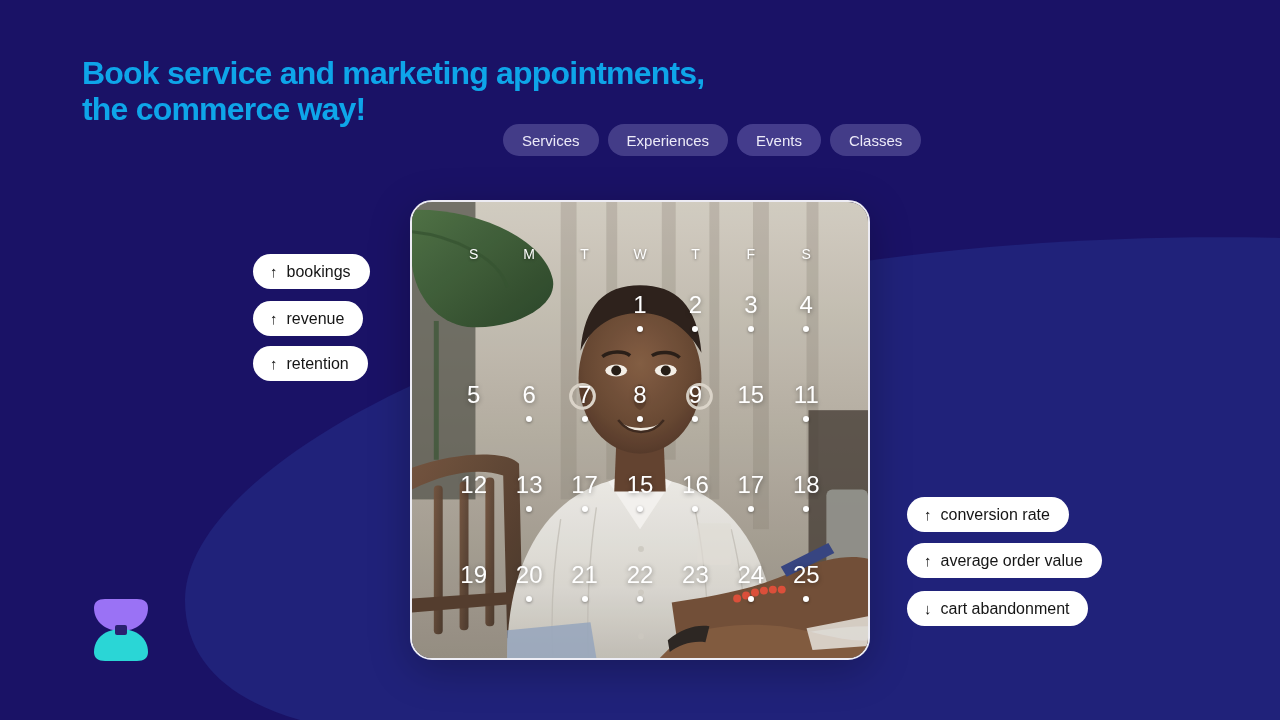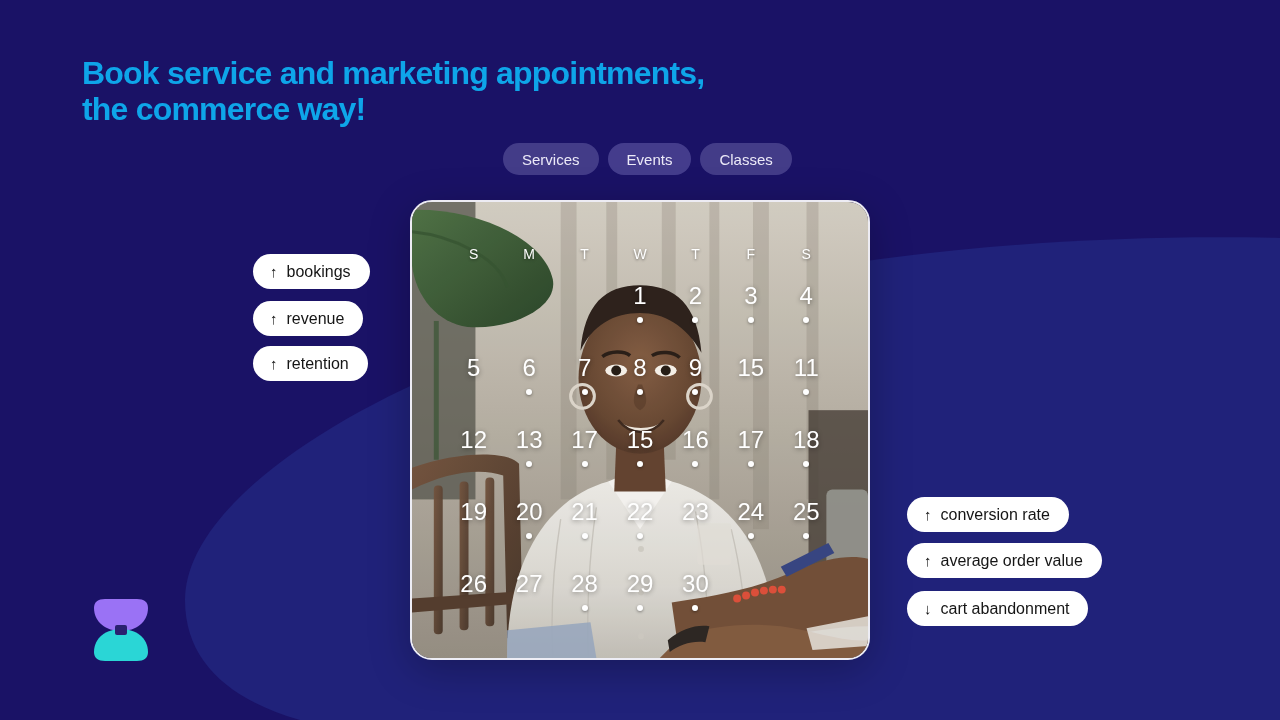--- a/index.html
+++ b/index.html
@@ -50,7 +50,6 @@
     justify-content:center;
     white-space:nowrap;
     cursor:pointer;
-    margin-top:19px;
   }
   .cat-pill.alt { background:rgba(150,145,215,0.34); }
 

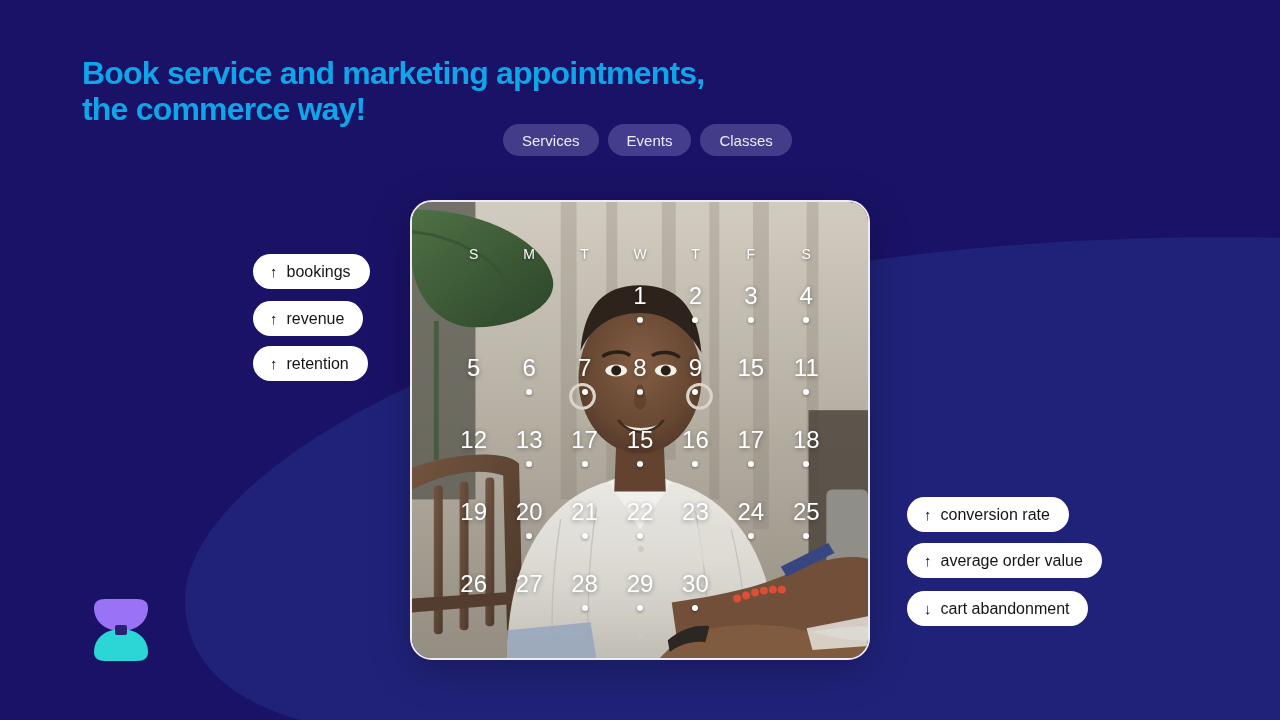--- a/index.html
+++ b/index.html
@@ -159,6 +159,7 @@
 
 <div class="cat-row">
   <div class="cat-pill">Services</div>
+  <div class="cat-pill">Experiences</div>
   <div class="cat-pill alt">Events</div>
   <div class="cat-pill">Classes</div>
 </div>

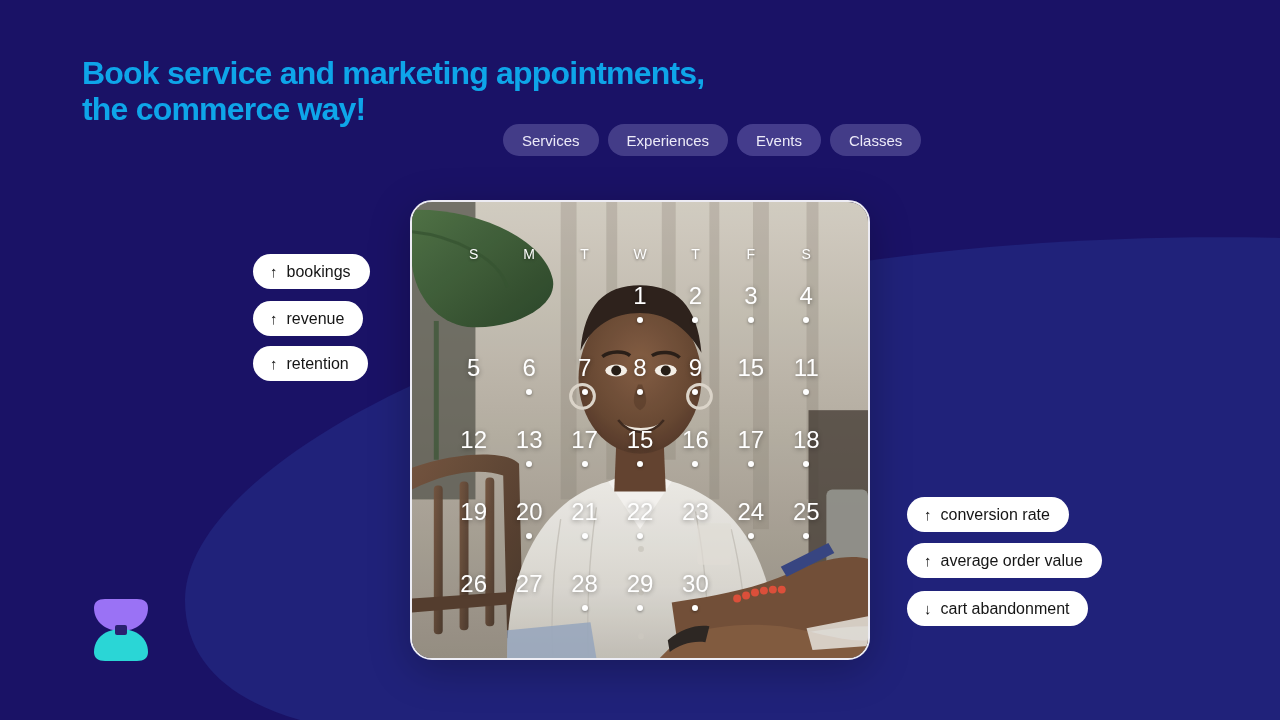--- a/index.html
+++ b/index.html
@@ -421,28 +421,6 @@
             <span class="cal-dot"></span>
           </div>
         </div>
-        <div class="cal-week">
-          <div class="cal-cell">
-            <span class="cal-num">26</span>
-          </div>
-          <div class="cal-cell">
-            <span class="cal-num">27</span>
-          </div>
-          <div class="cal-cell">
-            <span class="cal-num">28</span>
-            <span class="cal-dot"></span>
-          </div>
-          <div class="cal-cell">
-            <span class="cal-num">29</span>
-            <span class="cal-dot"></span>
-          </div>
-          <div class="cal-cell">
-            <span class="cal-num">30</span>
-            <span class="cal-dot"></span>
-          </div>
-          <div class="cal-cell empty"></div>
-          <div class="cal-cell empty"></div>
-        </div>
       </div>
   </div>
 </div>

